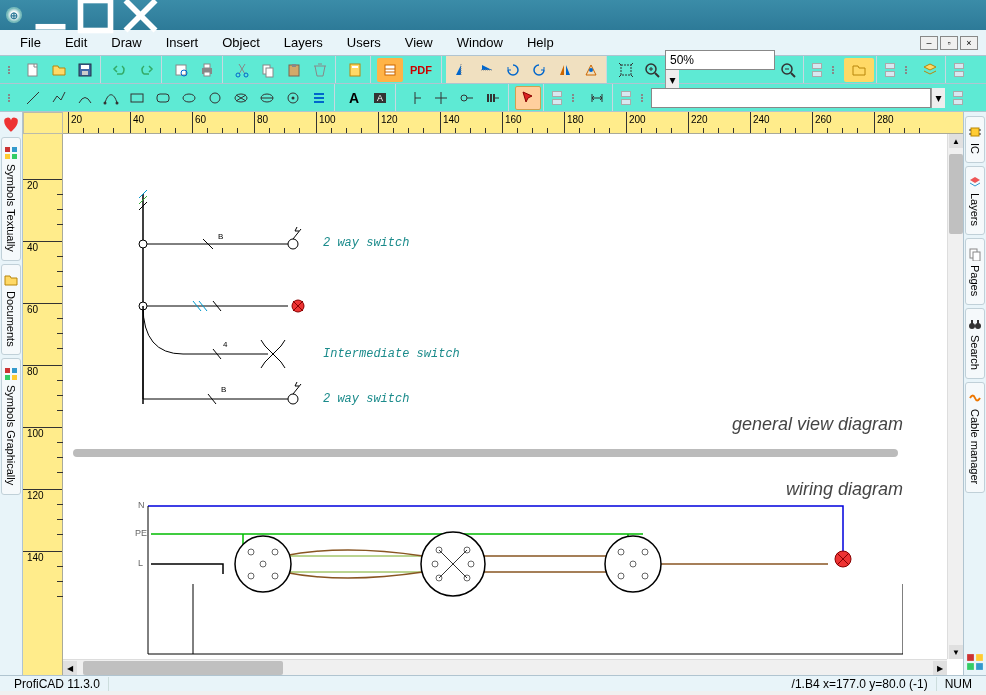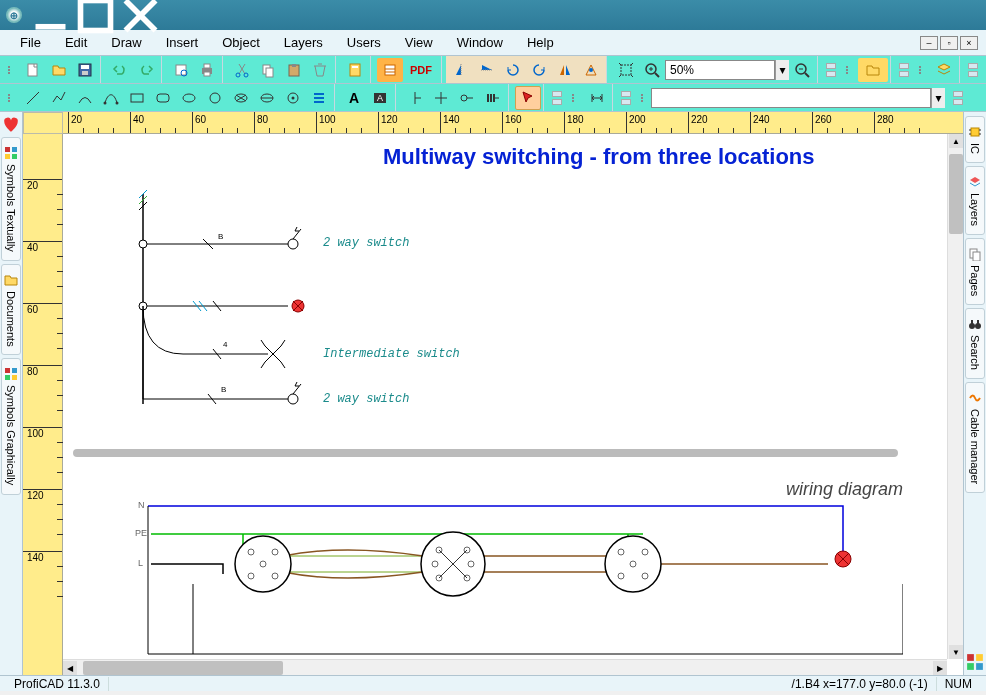--- a/index.html
+++ b/index.html
@@ -395,7 +395,7 @@
           <line x1="7" y1="5" x2="7" y2="9" stroke="#333"></line>
         </svg>
       </div>
-    <div style="display:flex; border:0;">
+    <div style="display:flex; border:0;flex-direction:column;">
       <div class="zoom-pct">50%</div>
       <div class="dd-arrow">▾</div>
     </div>

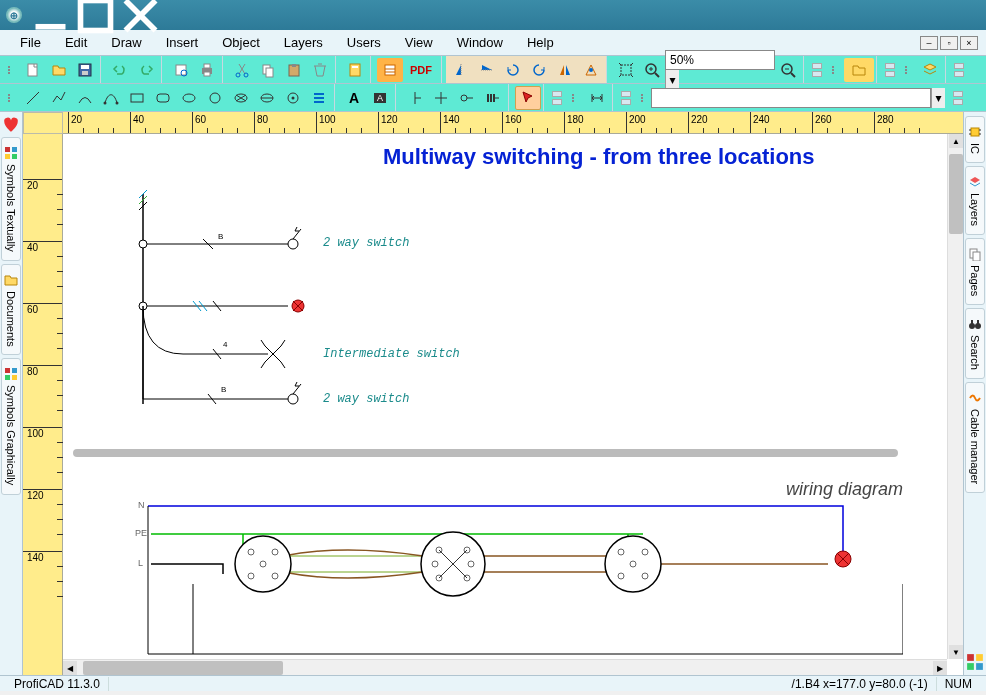--- a/index.html
+++ b/index.html
@@ -772,7 +772,6 @@
         </div>
       <div class="canvas">
         <div class="canvas-content">
-          <div class="diagram-title">Multiway switching - from three locations</div>
 
           <svg width="260" height="240" style="position:absolute; top:50px; left:60px;">
 

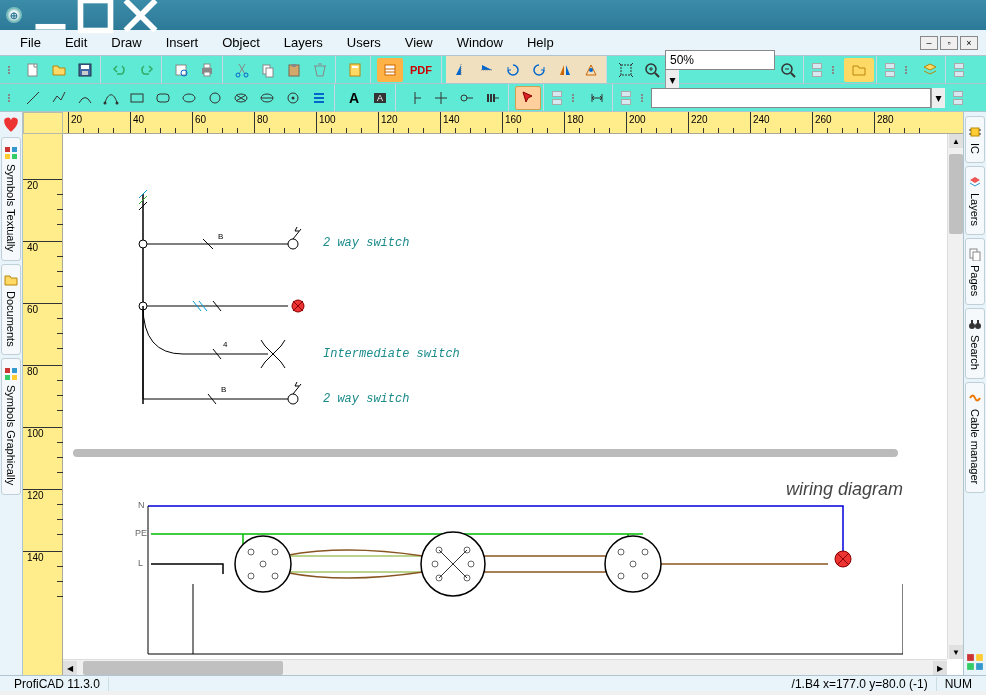--- a/index.html
+++ b/index.html
@@ -816,6 +816,7 @@
           <div class="switch-label" style="top:213px; left:260px;">Intermediate switch</div>
           <div class="switch-label" style="top:258px; left:260px;">2 way switch</div>
 
+          <div class="section-label" style="top:280px;">general view diagram</div>
           <div class="divider-bar" style="top:315px; left:10px; width:825px;"></div>
           <div class="section-label" style="top:345px;">wiring diagram</div>
 

